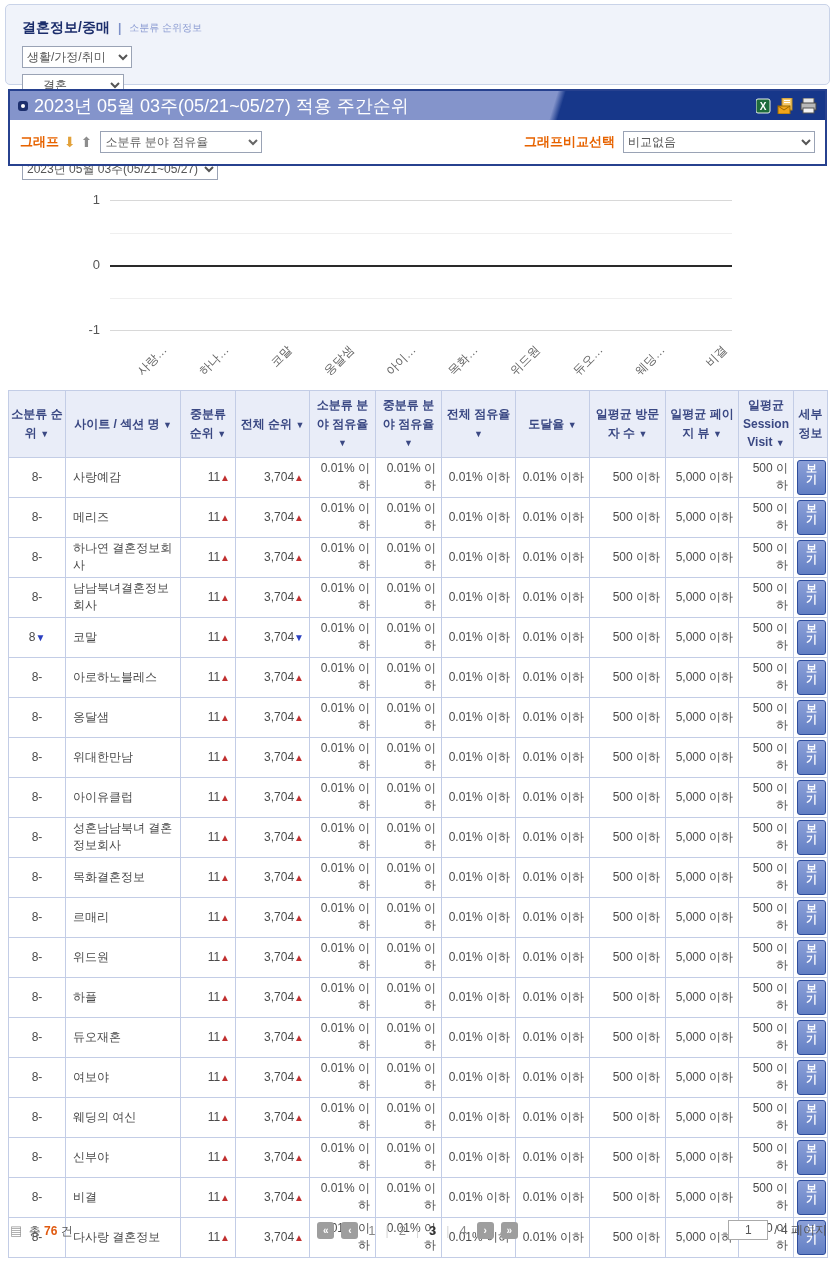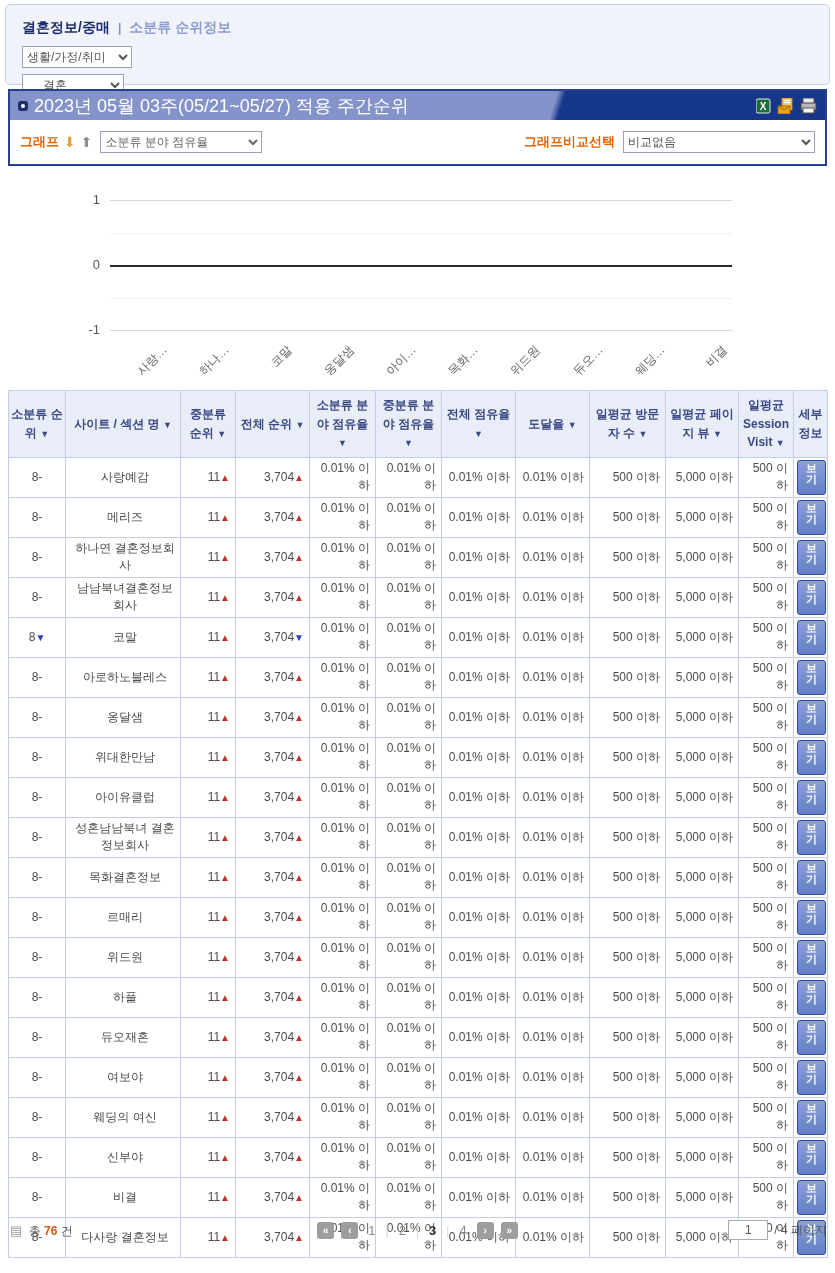--- a/index.html
+++ b/index.html
@@ -19,7 +19,7 @@
   .topbox-titlerow { display:flex; align-items:center; gap:8px; margin-bottom:9px; }
   .cat-title { color:#1b2d6b; font-weight:bold; font-size:14px; }
   .cat-sep   { color:#7d90c8; font-weight:bold; }
-  .cat-sub   { color:#8c9cd2; font-weight:bold; font-size:14px; }
+  .cat-sub   { color:#8c9cd2; font-weight:normal; font-size:10px; }
   .filter-row { display:flex; gap:6px;flex-direction:column; }
   select {
     height:22px; font-size:12px; color:#555; background:#fff;

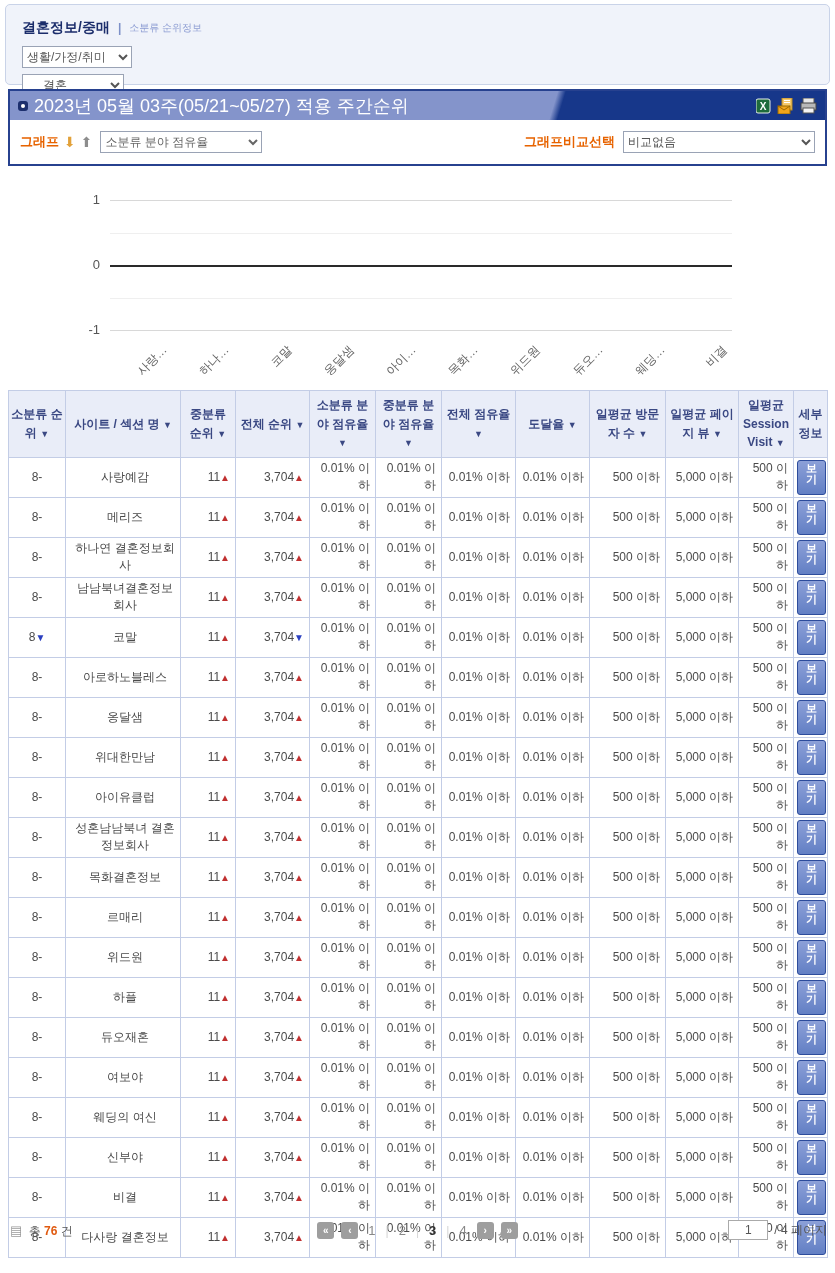--- a/index.html
+++ b/index.html
@@ -148,6 +148,9 @@
     </select>
     <select class="sel-period">
       <option>주간순위</option>
+    </select>
+    <select class="sel-week">
+      <option>2023년  05월  03주(05/21~05/27)</option>
     </select>
   </div>
 </div>

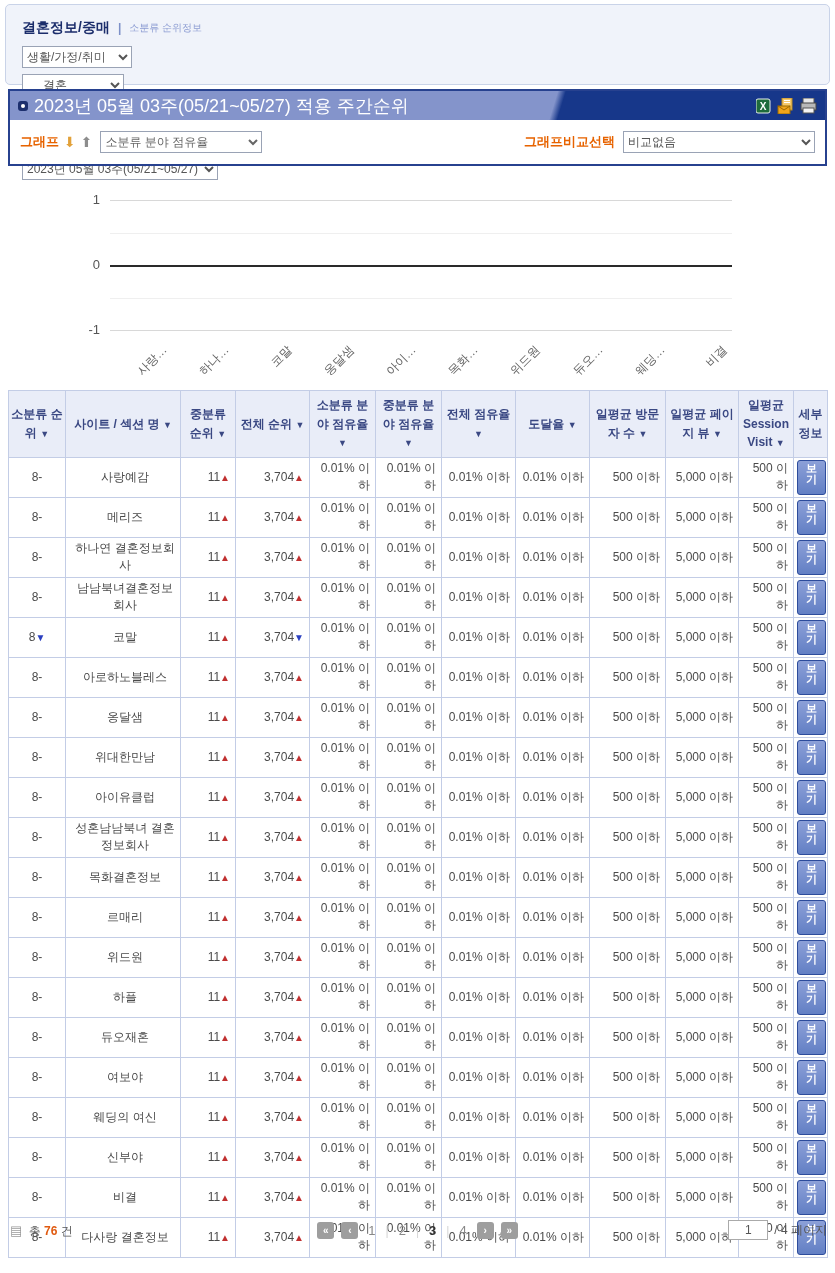--- a/index.html
+++ b/index.html
@@ -88,7 +88,7 @@
     border:1px solid #c3cde6; font-size:12px; color:#4a4a4a;
     height:36px; padding:2px 3px; background:#fff; vertical-align:middle;
   }
-  .c-left   { text-align:center;  padding-left:7px !important; }
+  .c-left   { text-align:left;  padding-left:7px !important; }
   .c-right  { text-align:right; padding-right:5px !important; }
   .c-center { text-align:center; }
   .chg-up   { color:#c03030; font-size:10px; }

